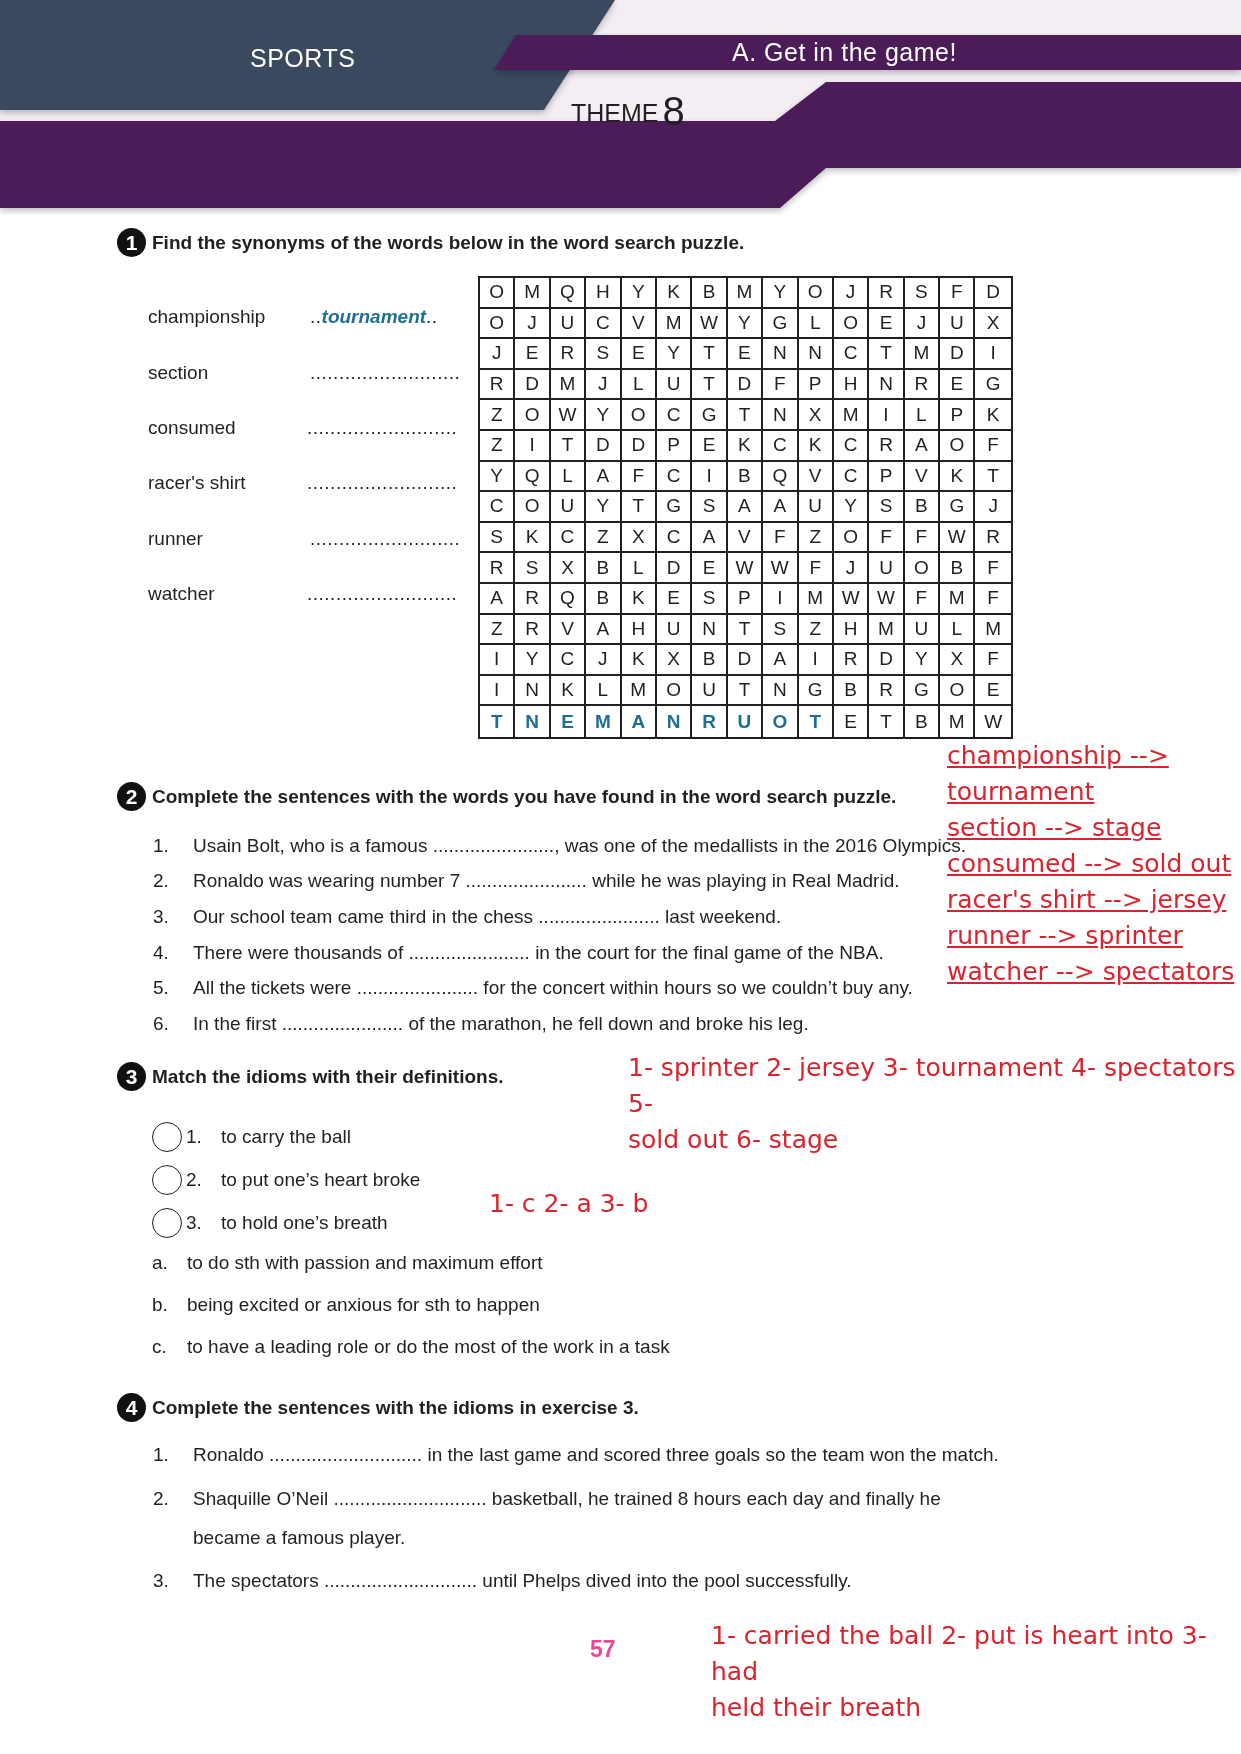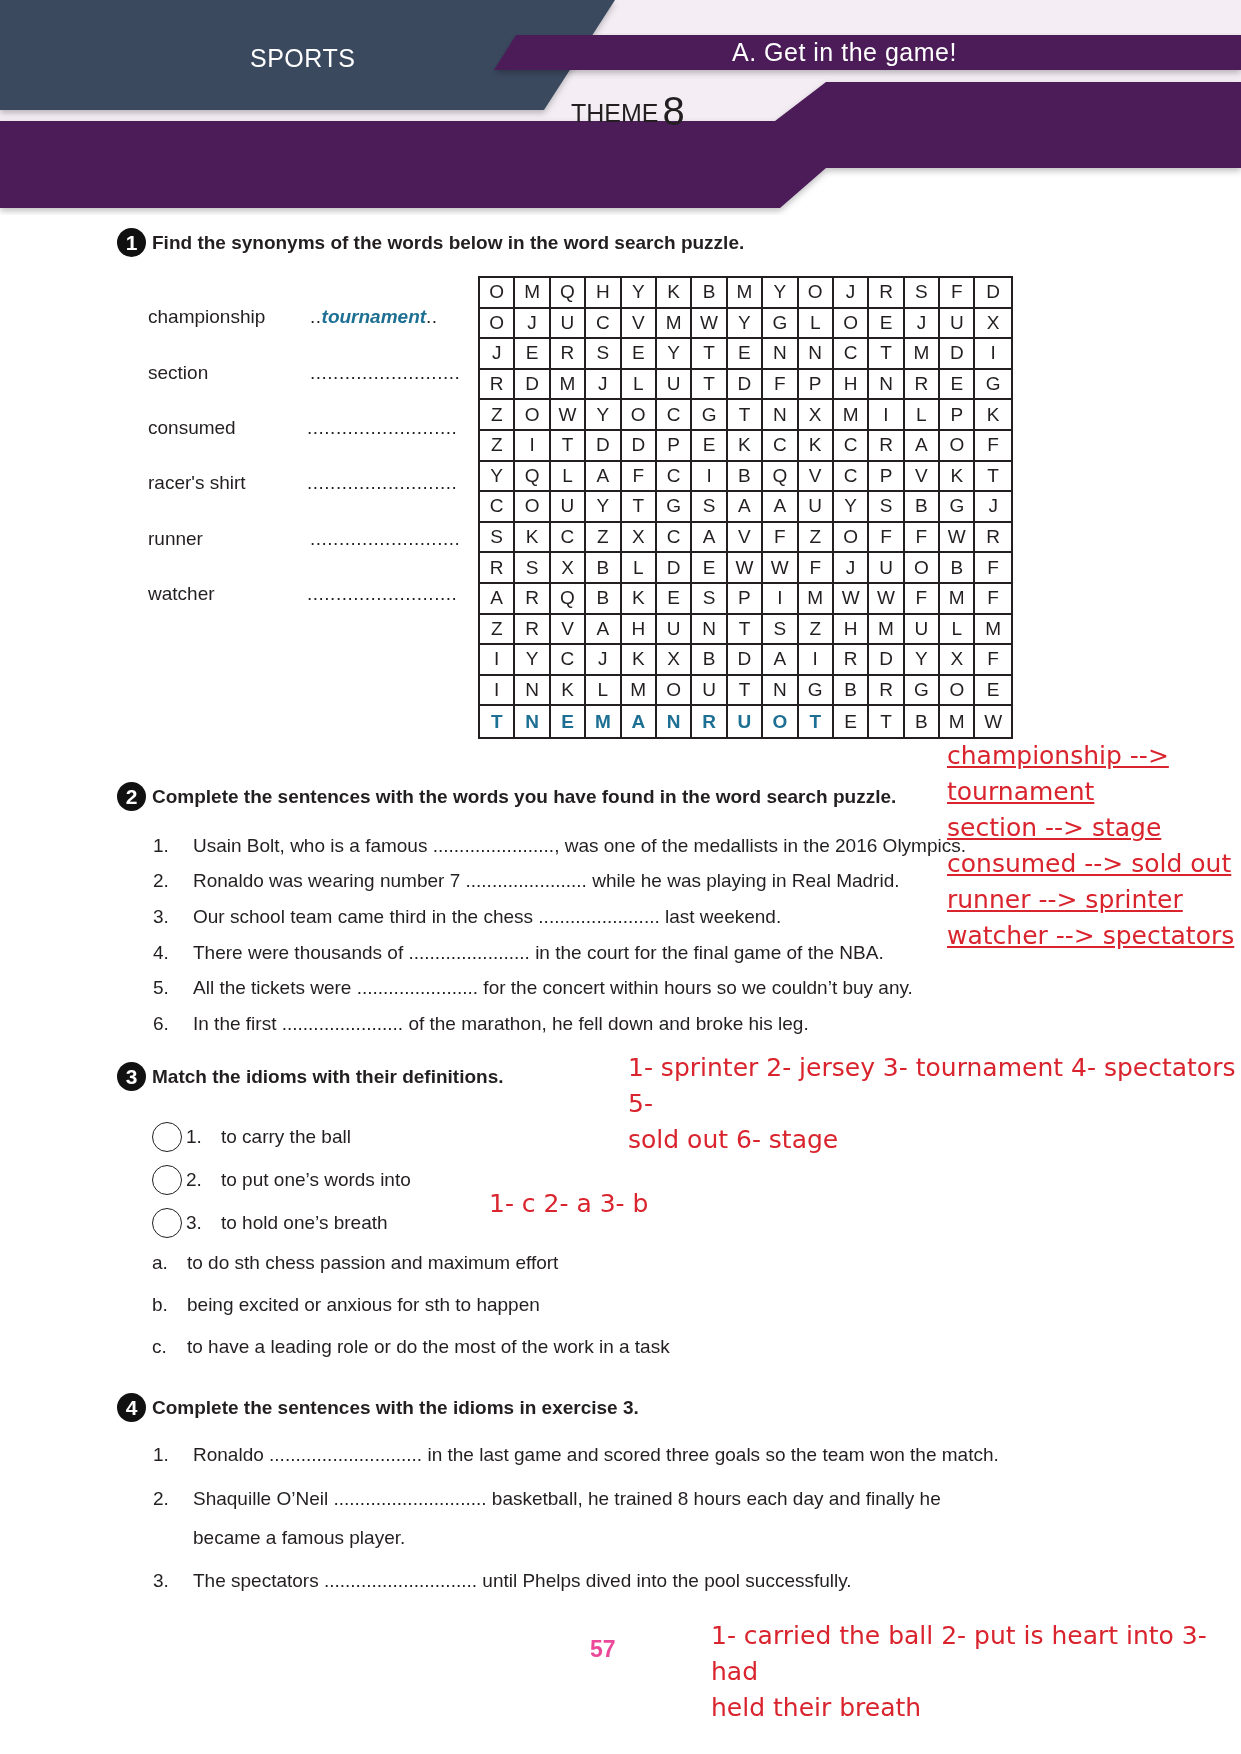--- a/index.html
+++ b/index.html
@@ -332,6 +332,7 @@
   <div>tournament</div>
   <div>section --&gt; stage</div>
   <div>consumed --&gt; sold out</div>
+  <div>racer's shirt --&gt; jersey</div>
   <div>runner --&gt; sprinter</div>
   <div>watcher --&gt; spectators</div>
 </div>

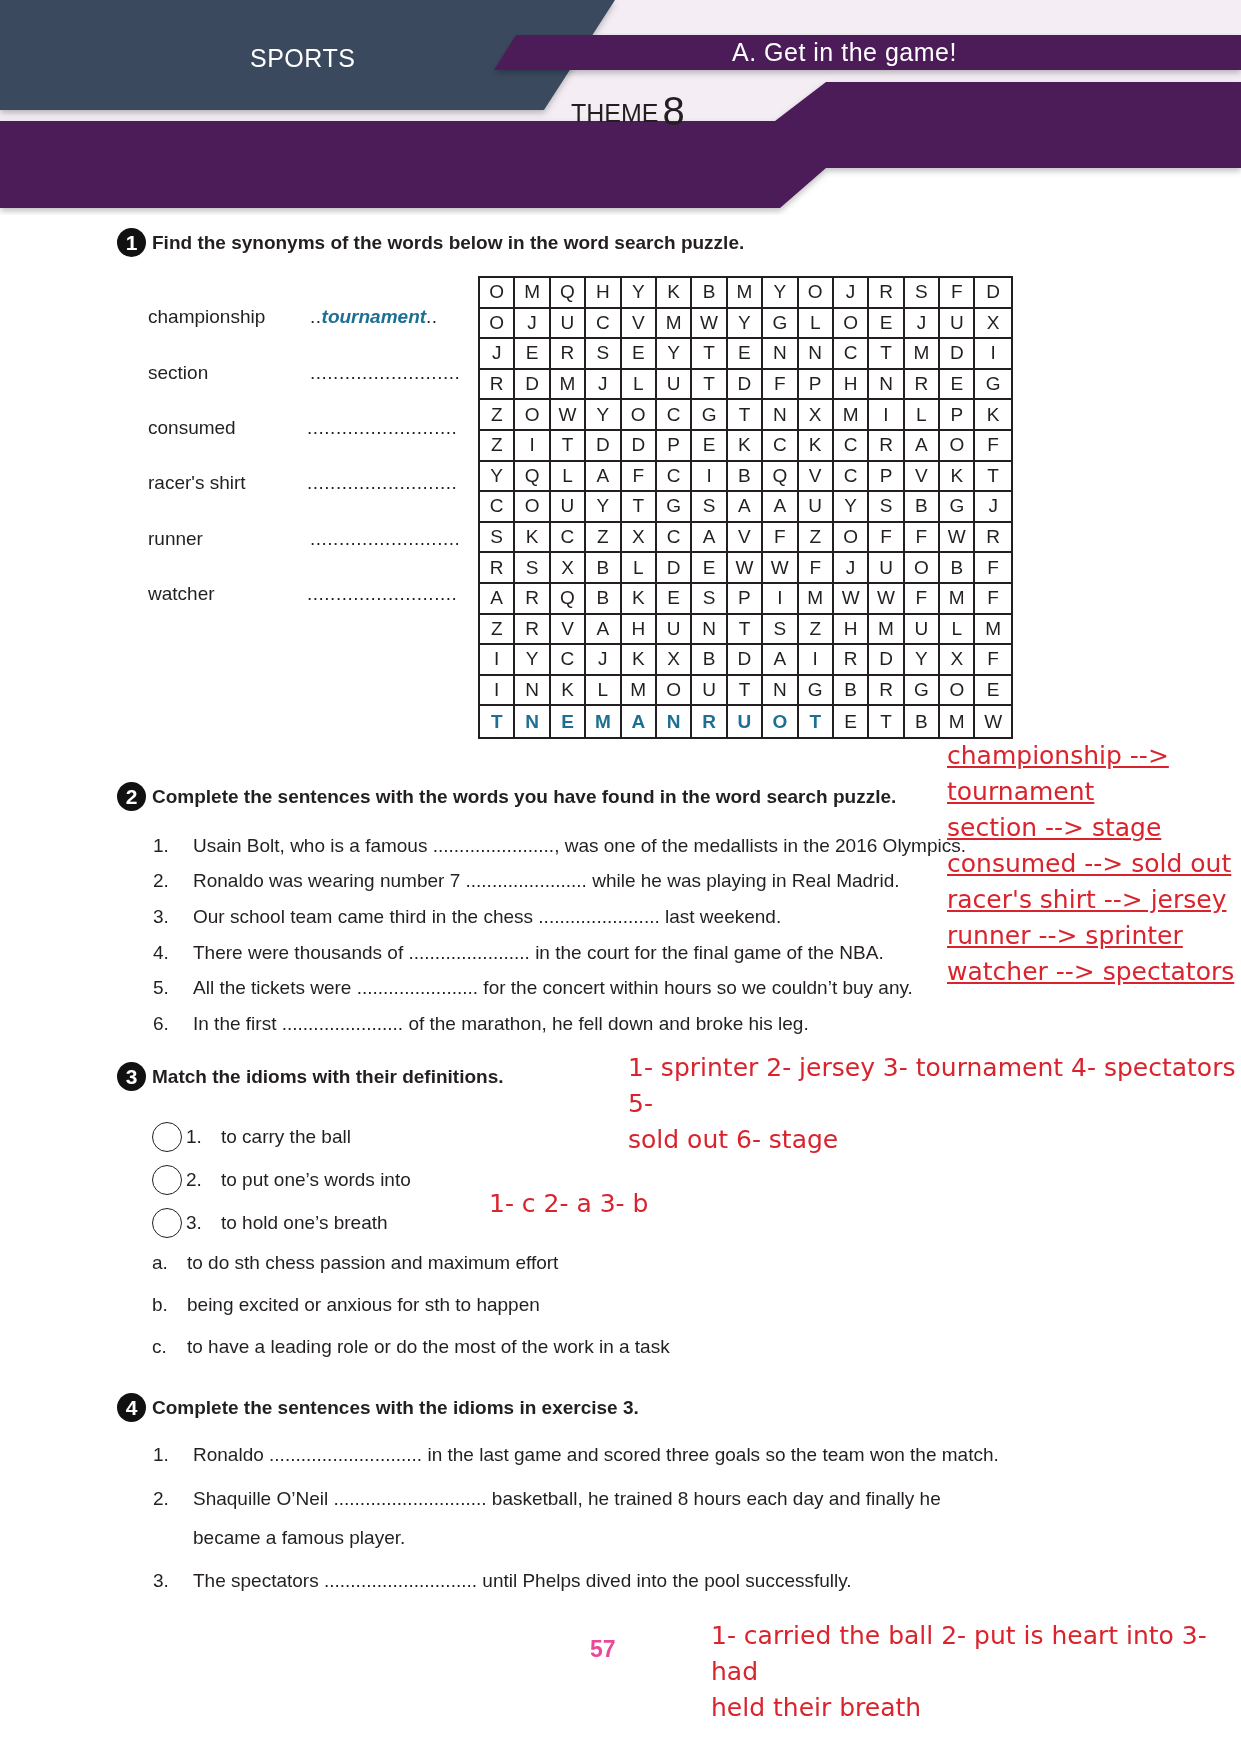--- a/index.html
+++ b/index.html
@@ -367,7 +367,7 @@
 <div class="idiom" style="left:152px; top:1165px;">
   <span class="circle"></span>
   <span class="n">2.</span>
-  <span>to put one’s words into</span>
+  <span>to put one’s heart broke</span>
 </div>
 <div class="idiom" style="left:152px; top:1208px;">
   <span class="circle"></span>

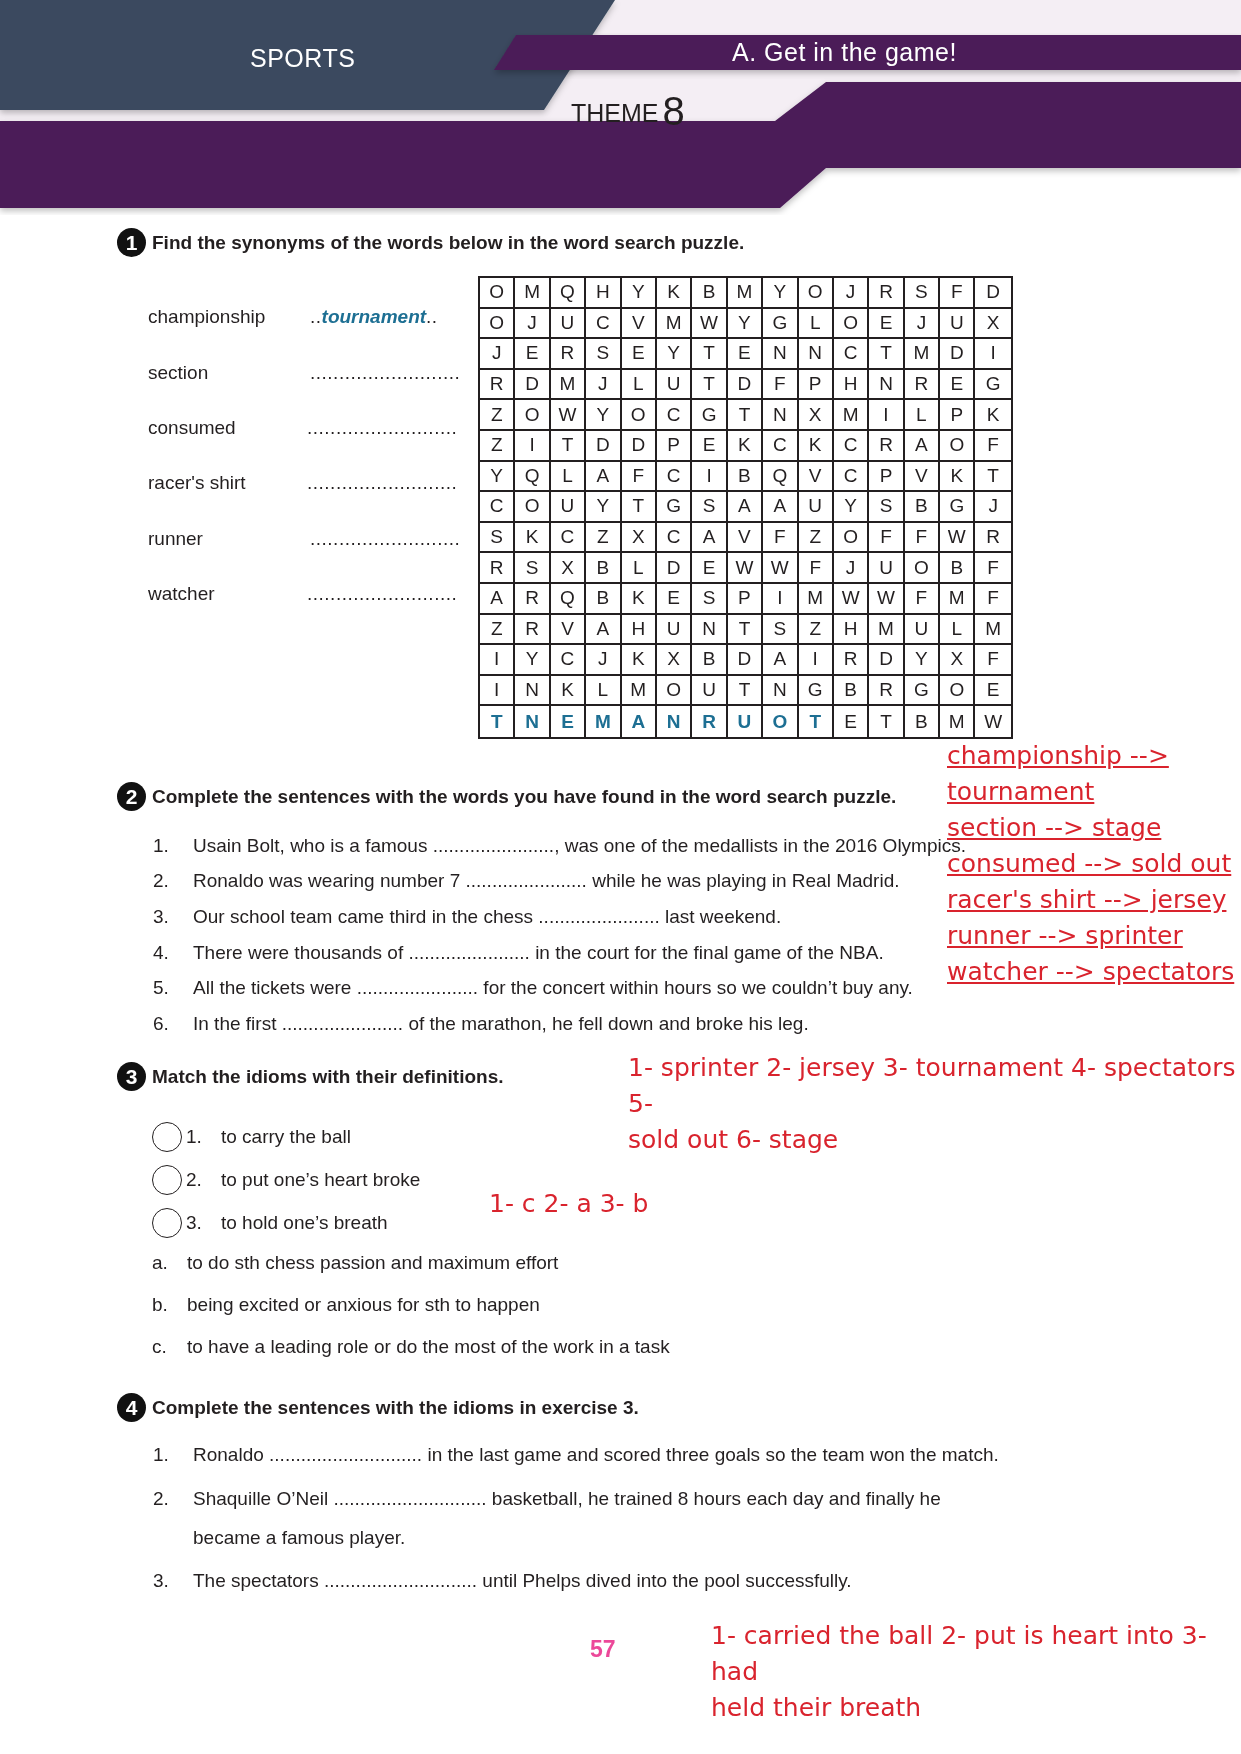--- a/index.html
+++ b/index.html
@@ -377,7 +377,7 @@
 
 <div class="note" style="left:489px; top:1186px;">1- c 2- a 3- b</div>
 
-<div class="defn" style="left:152px; top:1252px;"><span class="n">a.</span><span>to do sth chess passion and maximum effort</span></div>
+<div class="defn" style="left:152px; top:1252px;"><span class="n">a.</span><span>to do sth with passion and maximum effort</span></div>
 <div class="defn" style="left:152px; top:1294px;"><span class="n">b.</span><span>being excited or anxious for sth to happen</span></div>
 <div class="defn" style="left:152px; top:1336px;"><span class="n">c.</span><span>to have a leading role or do the most of the work in a task</span></div>
 

